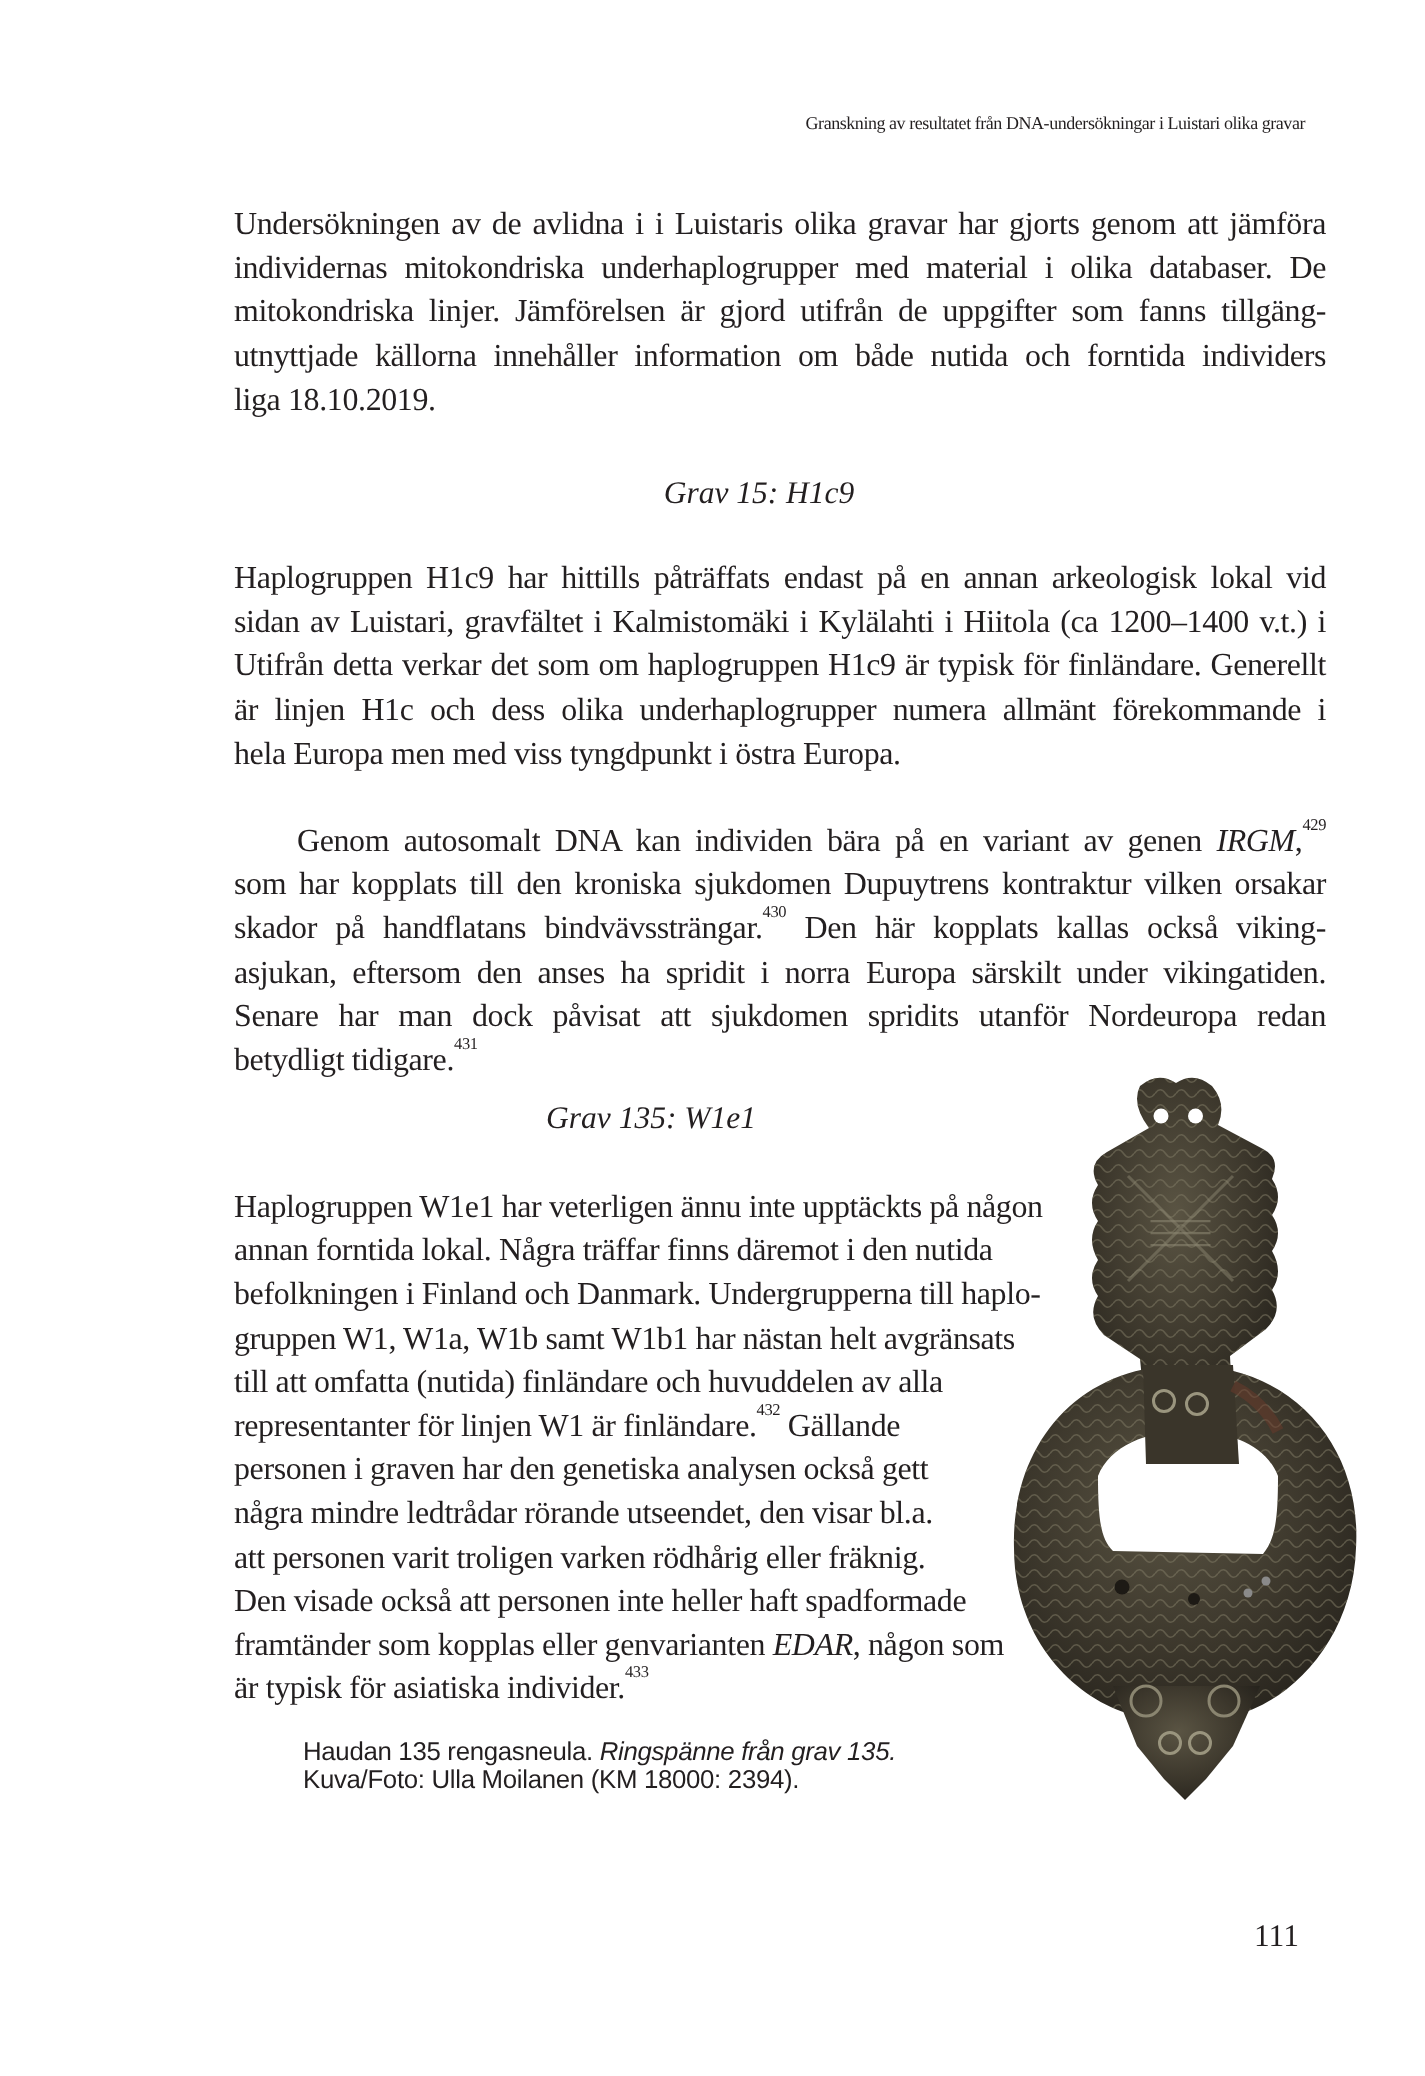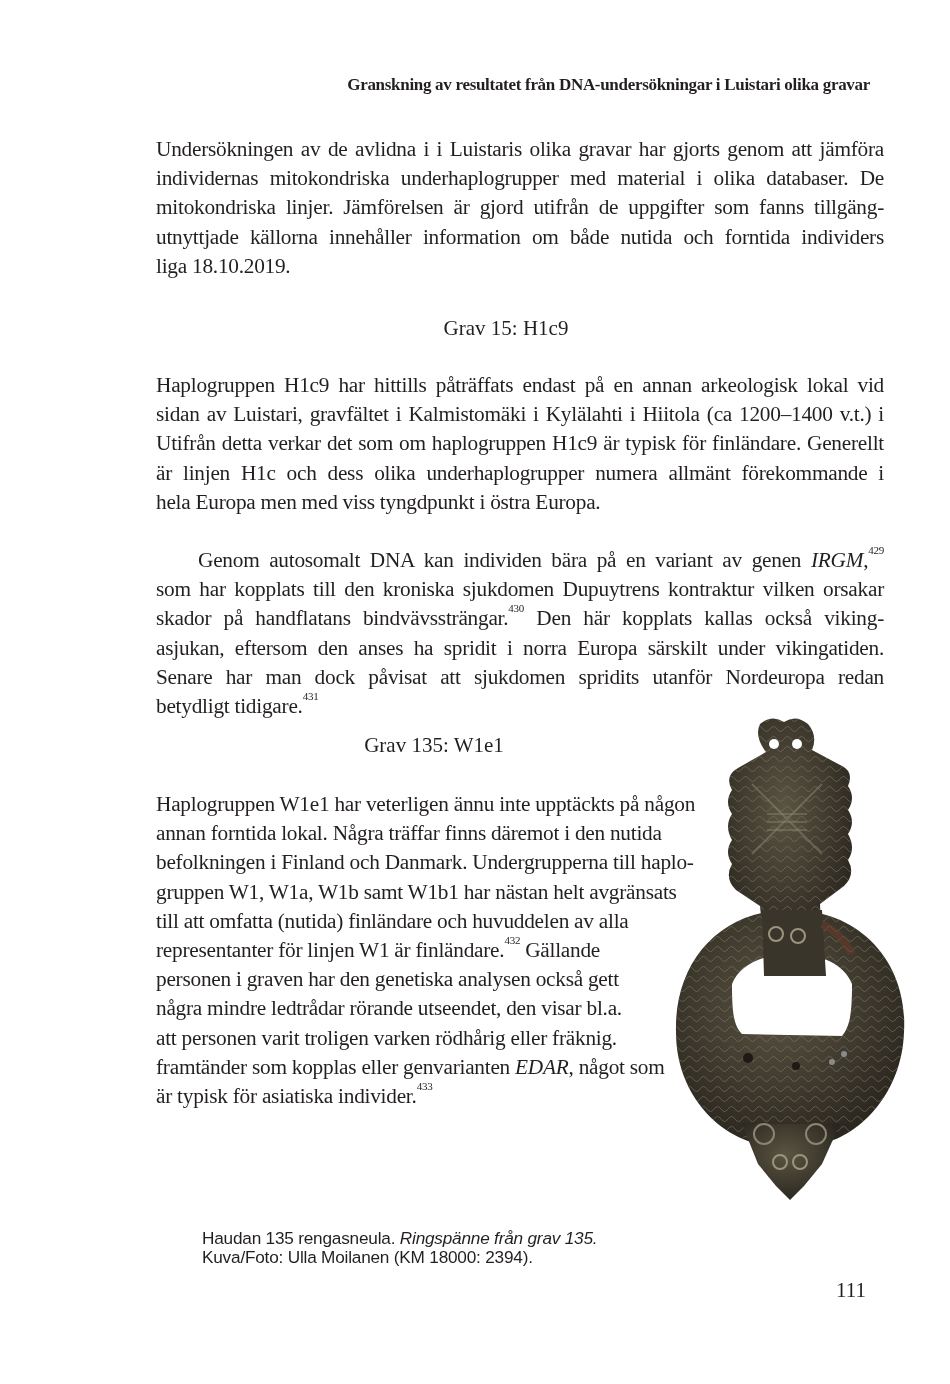--- a/index.html
+++ b/index.html
@@ -8,7 +8,7 @@
   .sans { font-family: "Liberation Sans", "DejaVu Sans", sans-serif; }
   .heading {
     position: absolute; left: 140px; width: 730px; top: 75px;
-    text-align: right; font-weight: bold; font-size: 17px; letter-spacing: -0.3px;
+    text-align: right; font-weight: normal; font-size: 12px; letter-spacing: -0.3px;
   }
   .para {
     position: absolute; left: 156px; font-size: 21.3px; line-height: 29.2px;

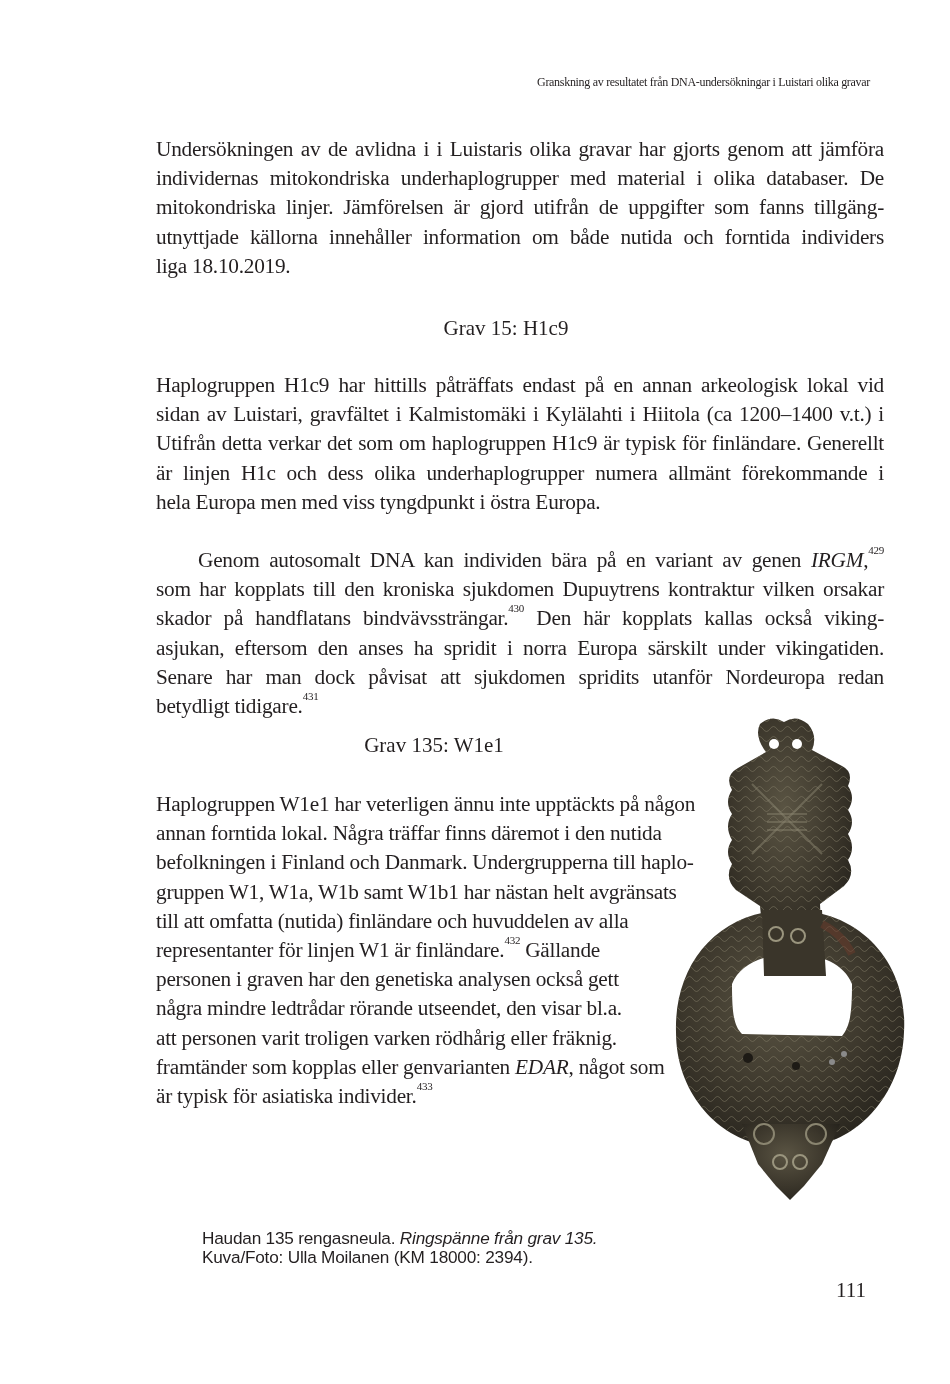--- a/index.html
+++ b/index.html
@@ -18,7 +18,7 @@
   .just { text-align: justify; text-align-last: justify; }
   .sub-heading {
     position: absolute; left: 142px; width: 728px; text-align: center;
-    font-size: 21px;
+    font-style: italic; font-size: 21px;
   }
   sup { font-size: 11px; vertical-align: top; position: relative; top: -1px; line-height: 1; }
   .caption {

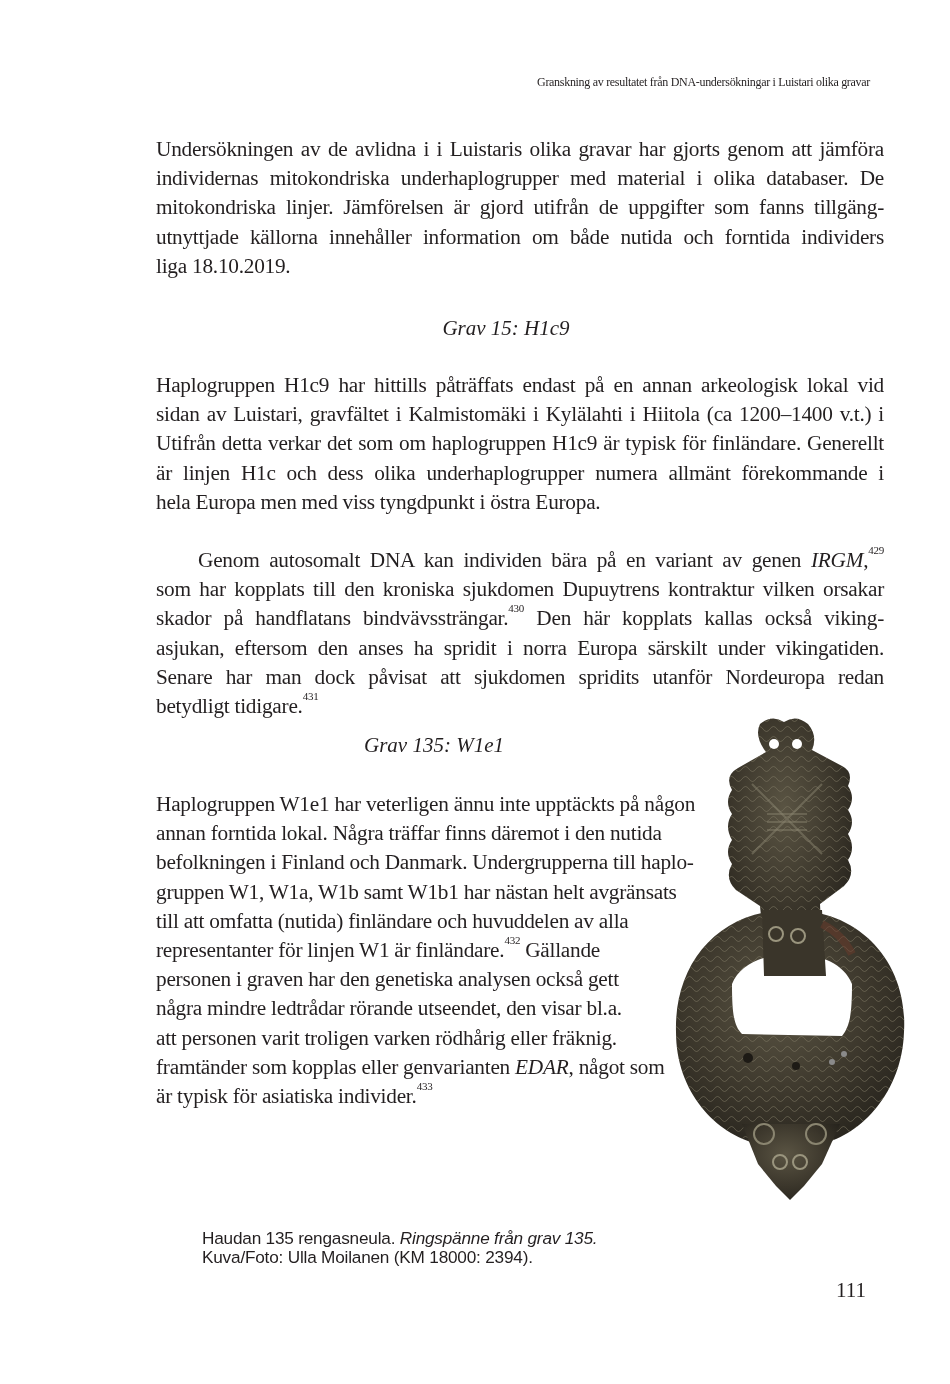--- a/index.html
+++ b/index.html
@@ -74,6 +74,7 @@
   <span class="line">personen i graven har den genetiska analysen också gett</span>
   <span class="line">några mindre ledtrådar rörande utseendet, den visar bl.a.</span>
   <span class="line">att personen varit troligen varken rödhårig eller fräknig.</span>
+  <span class="line">Den visade också att personen inte heller haft spadformade</span>
   <span class="line"><span>framtänder som kopplas eller genvarianten </span><i>EDAR</i><span>, något som</span></span>
   <span class="line"><span>är typisk för asiatiska individer.</span><sup>433</sup></span>
 </p>

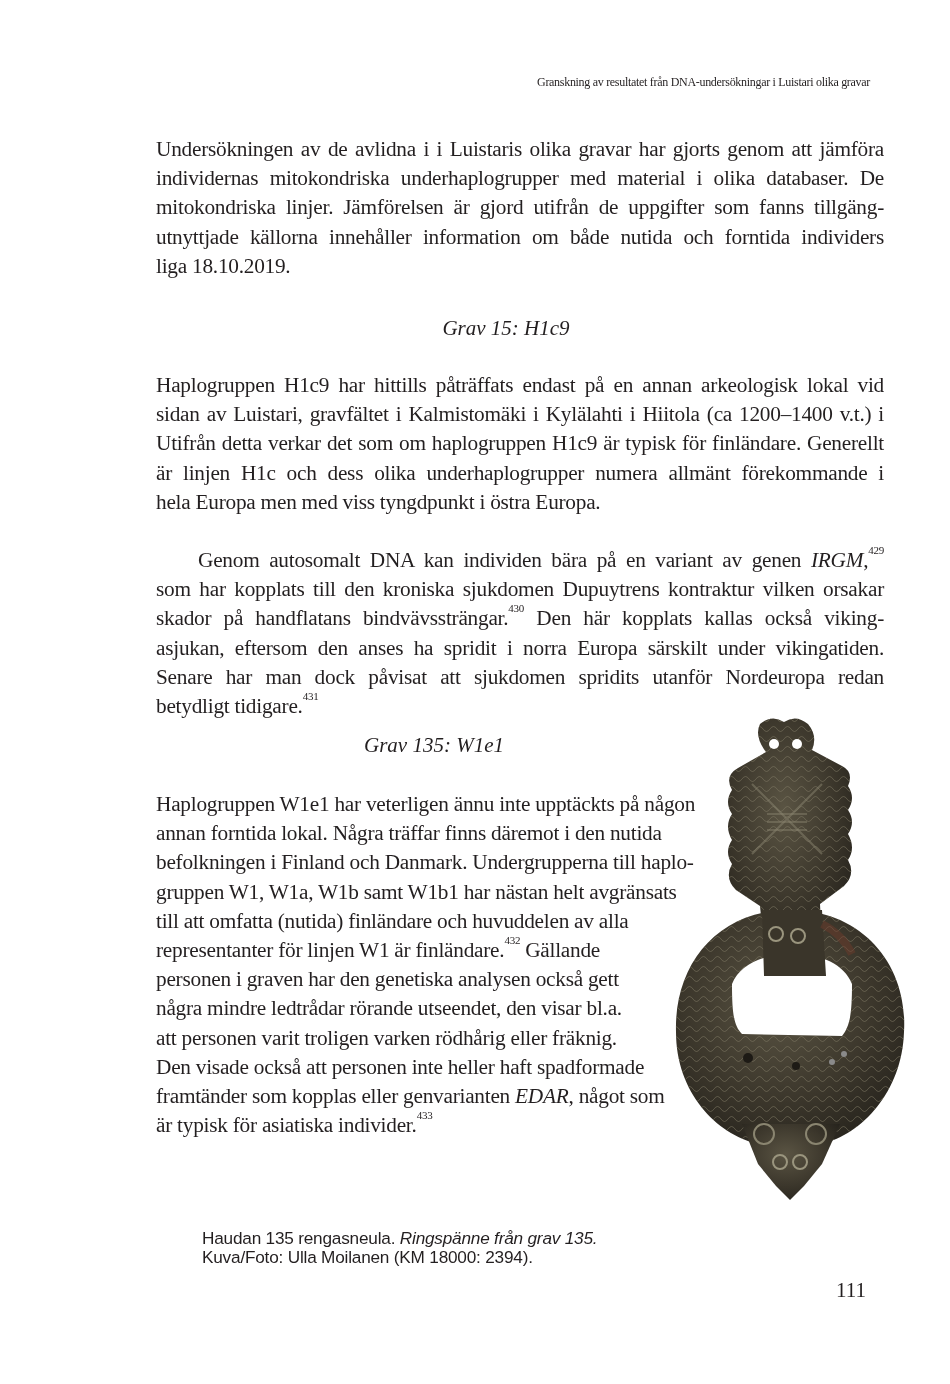--- a/index.html
+++ b/index.html
@@ -75,7 +75,7 @@
   <span class="line">några mindre ledtrådar rörande utseendet, den visar bl.a.</span>
   <span class="line">att personen varit troligen varken rödhårig eller fräknig.</span>
   <span class="line">Den visade också att personen inte heller haft spadformade</span>
-  <span class="line"><span>framtänder som kopplas eller genvarianten </span><i>EDAR</i><span>, något som</span></span>
+  <span class="line"><span>framtänder som kopplas eller genvarianten </span><i>EDAR</i><span>, någon som</span></span>
   <span class="line"><span>är typisk för asiatiska individer.</span><sup>433</sup></span>
 </p>
 

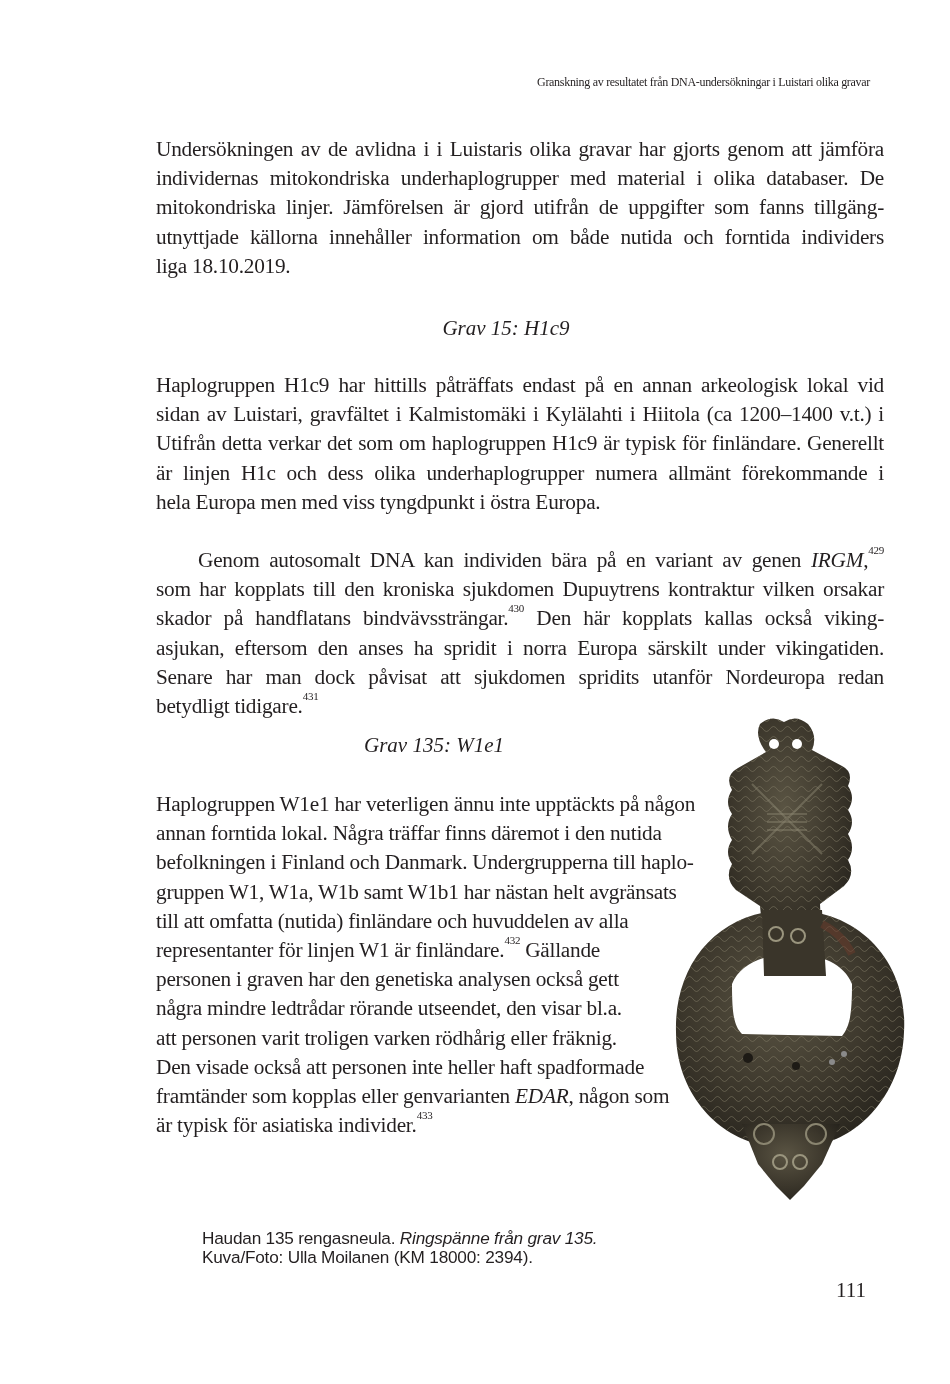--- a/index.html
+++ b/index.html
@@ -22,7 +22,7 @@
   }
   sup { font-size: 11px; vertical-align: top; position: relative; top: -1px; line-height: 1; }
   .caption {
-    position: absolute; left: 202px; top: 1229px; font-size: 17.2px; line-height: 19px;
+    position: absolute; left: 202px; top: 1158px; font-size: 17.2px; line-height: 19px;
     letter-spacing: -0.2px;
   }
   .page-number {

